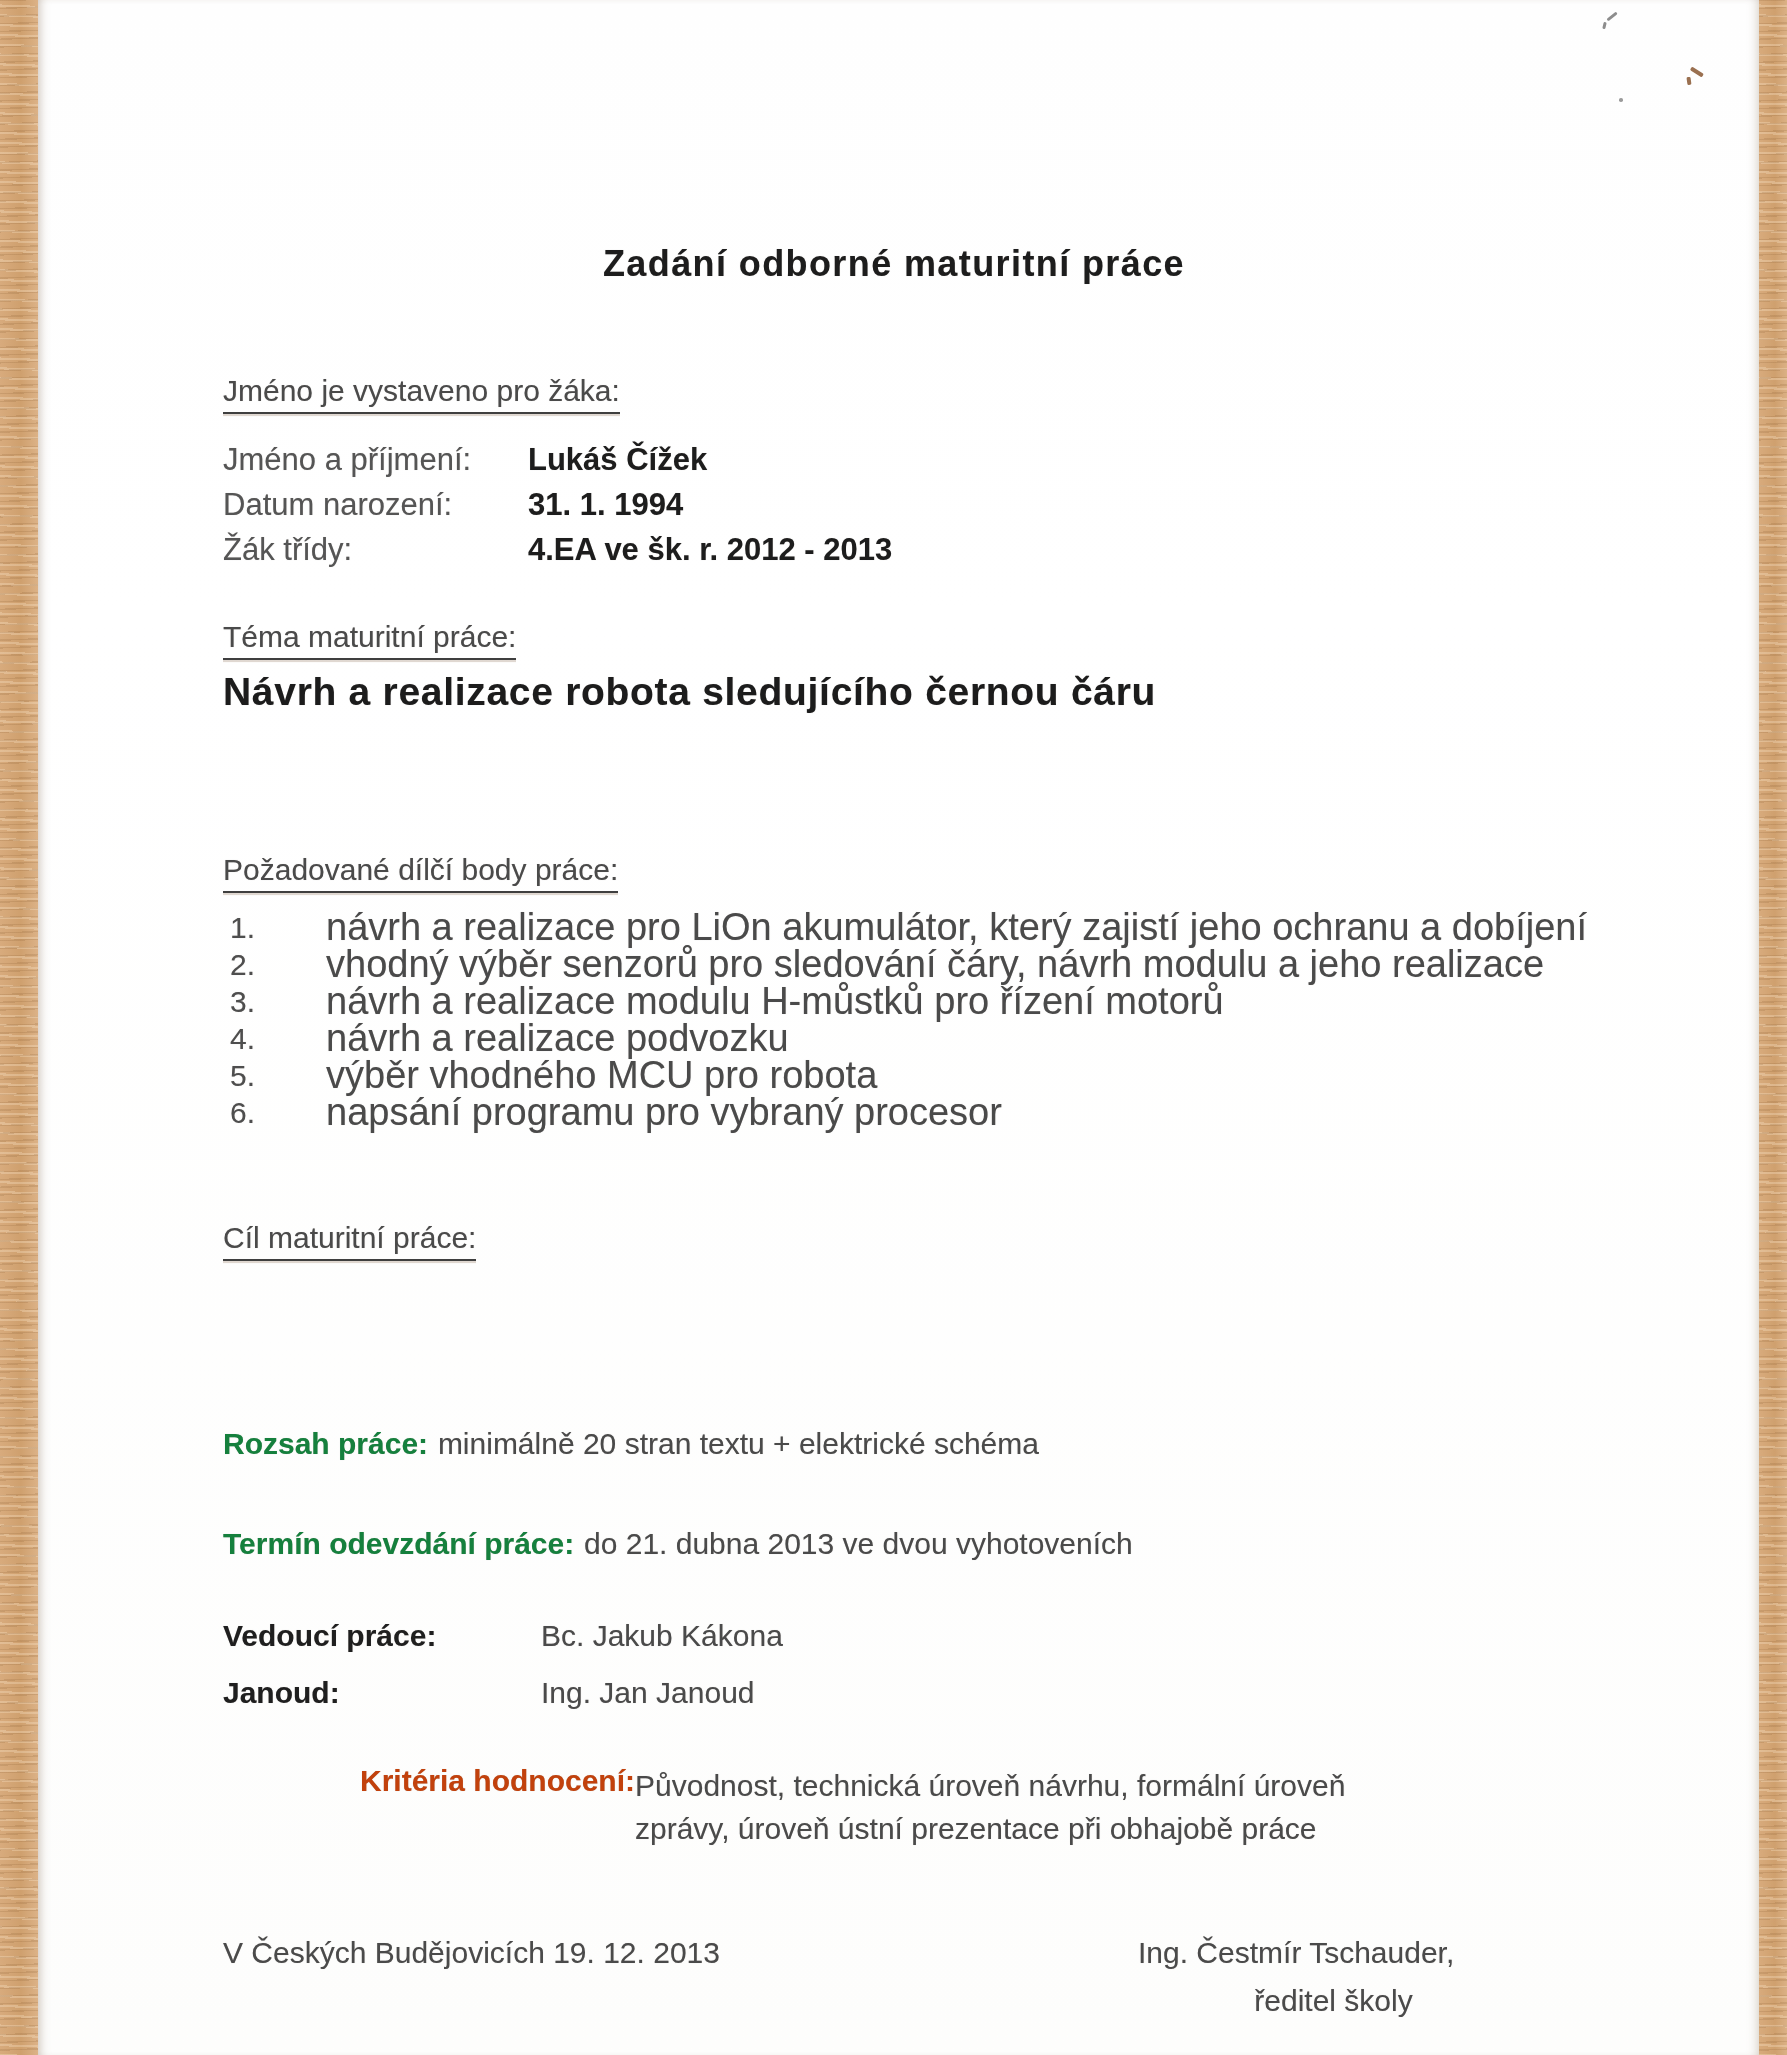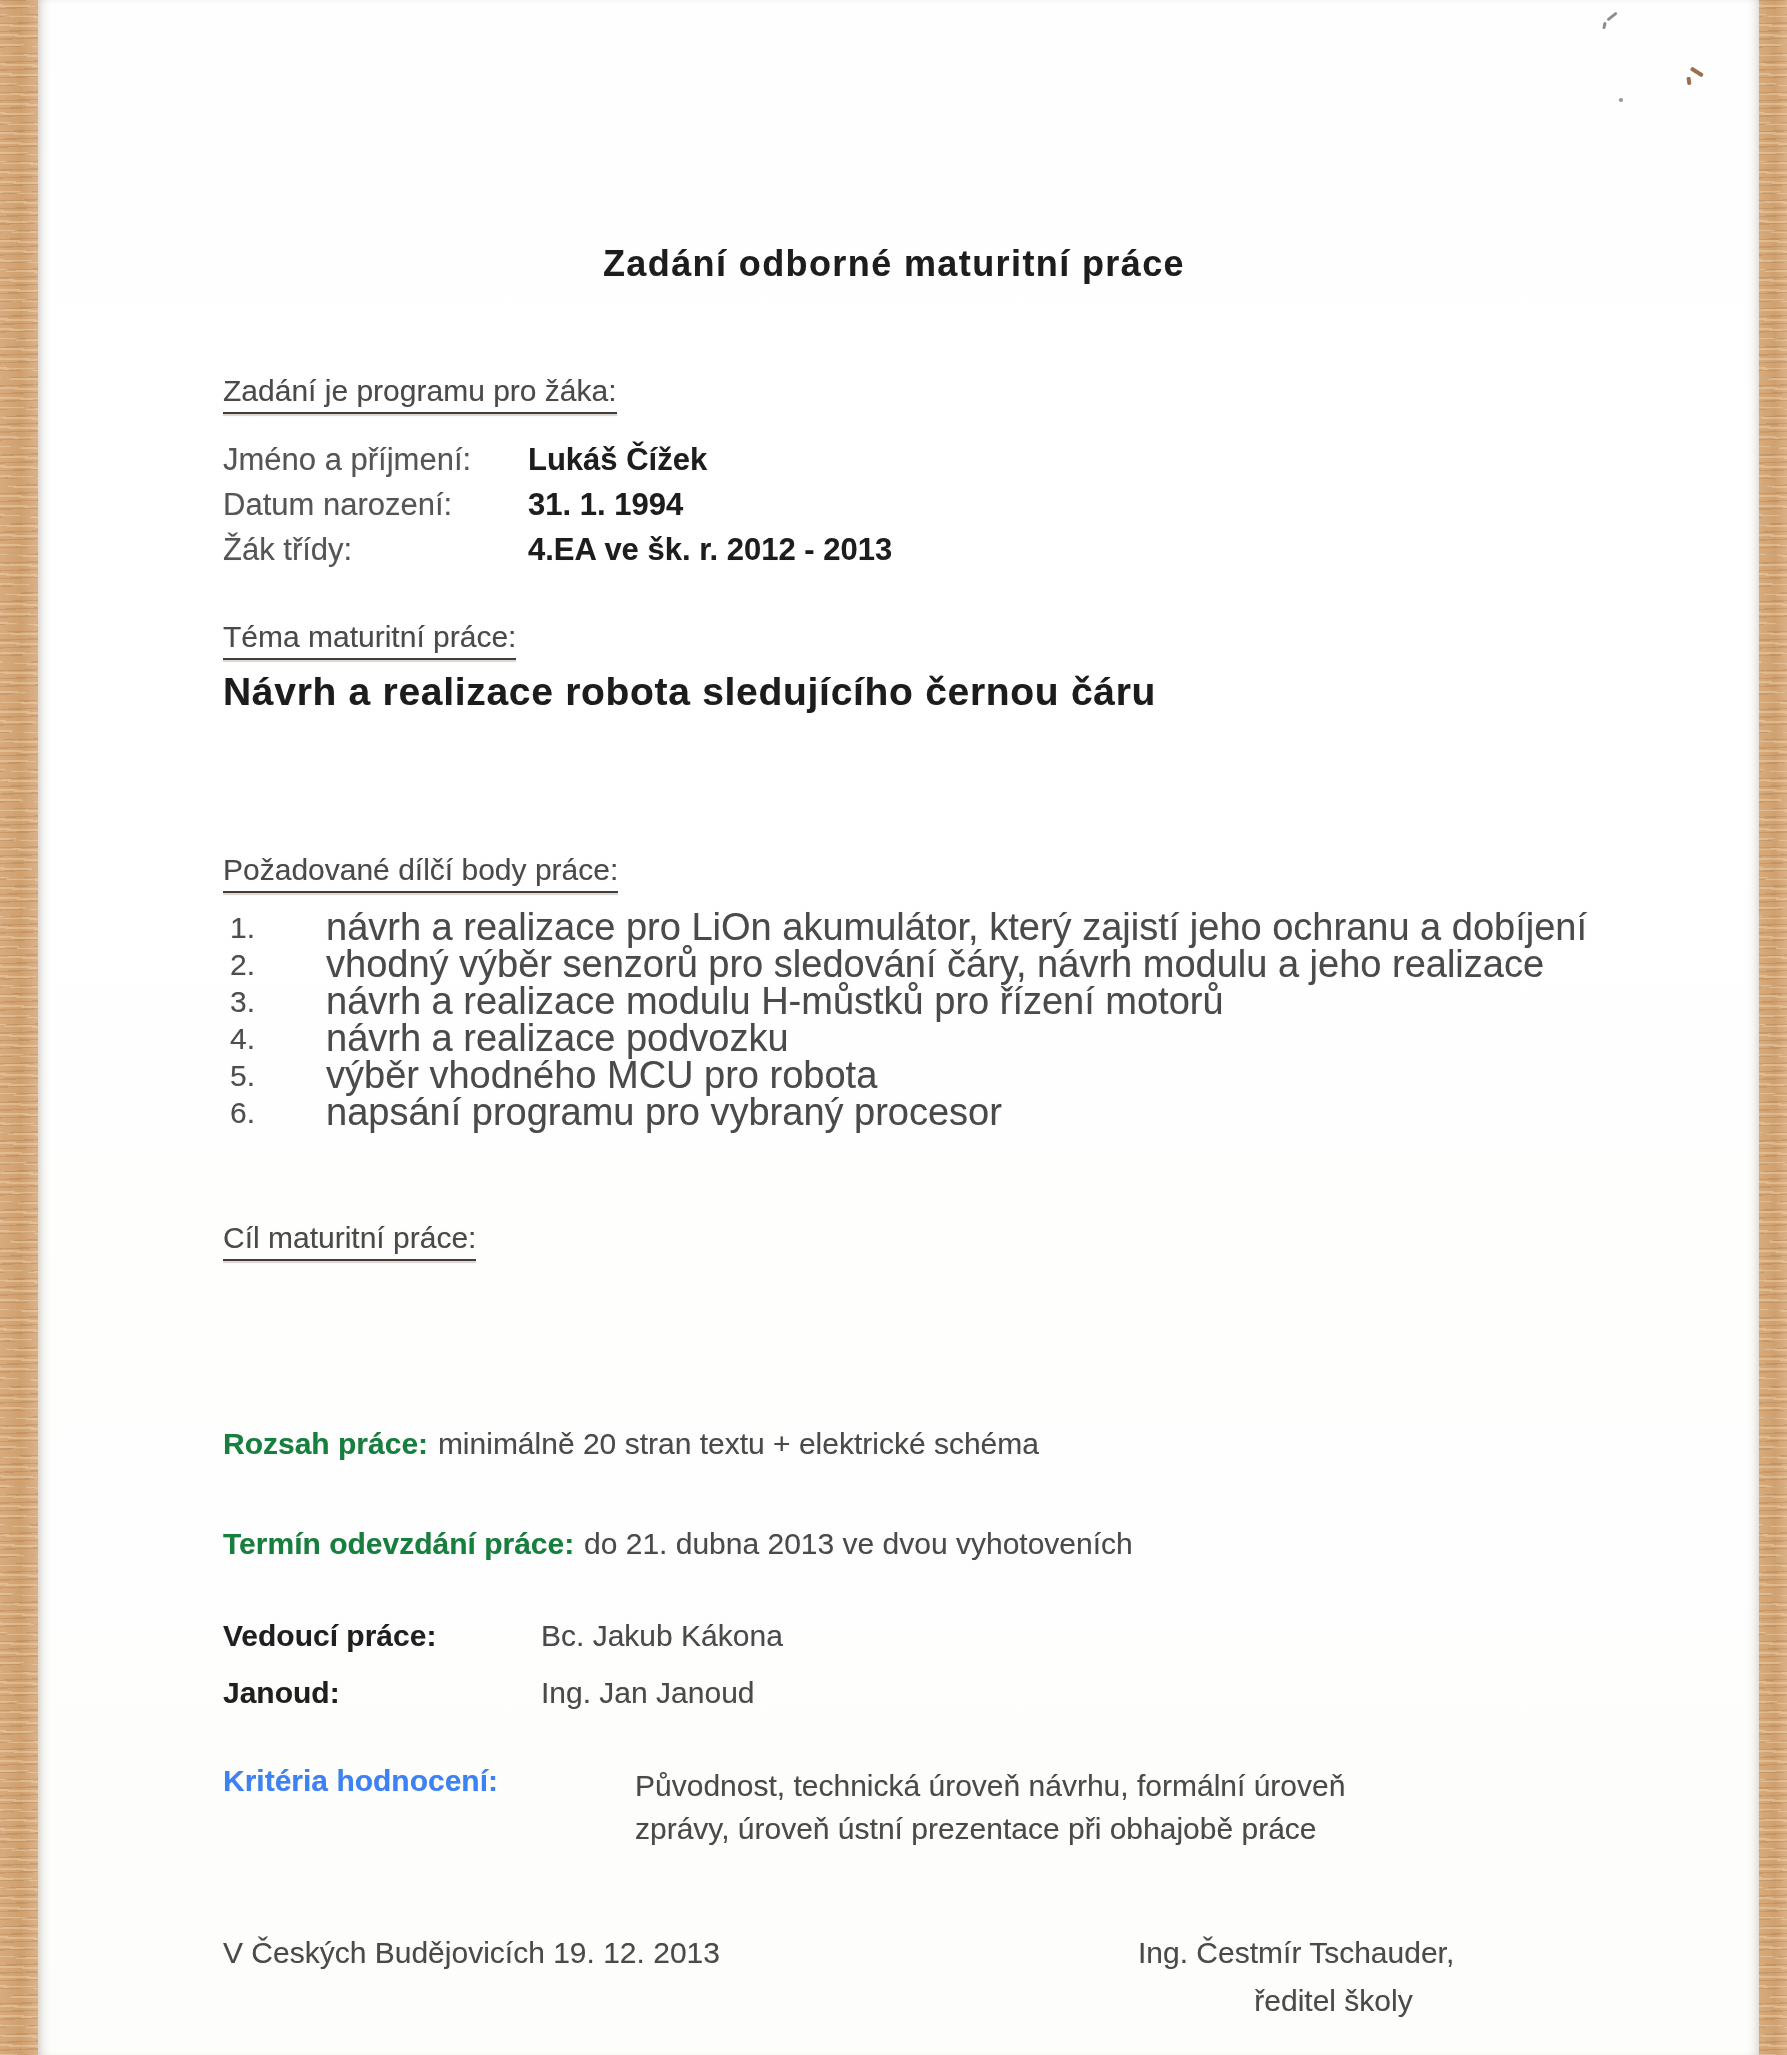--- a/index.html
+++ b/index.html
@@ -138,7 +138,7 @@
 
   <div class="txt doc-title">Zadání odborné maturitní práce</div>
 
-  <div class="txt underlined student-heading">Zadání je programu pro žáka:</div>
+  <div class="txt underlined student-heading">Jméno je vystaveno pro žáka:</div>
 
   <div class="txt student-fields">
     <div class="field-row">

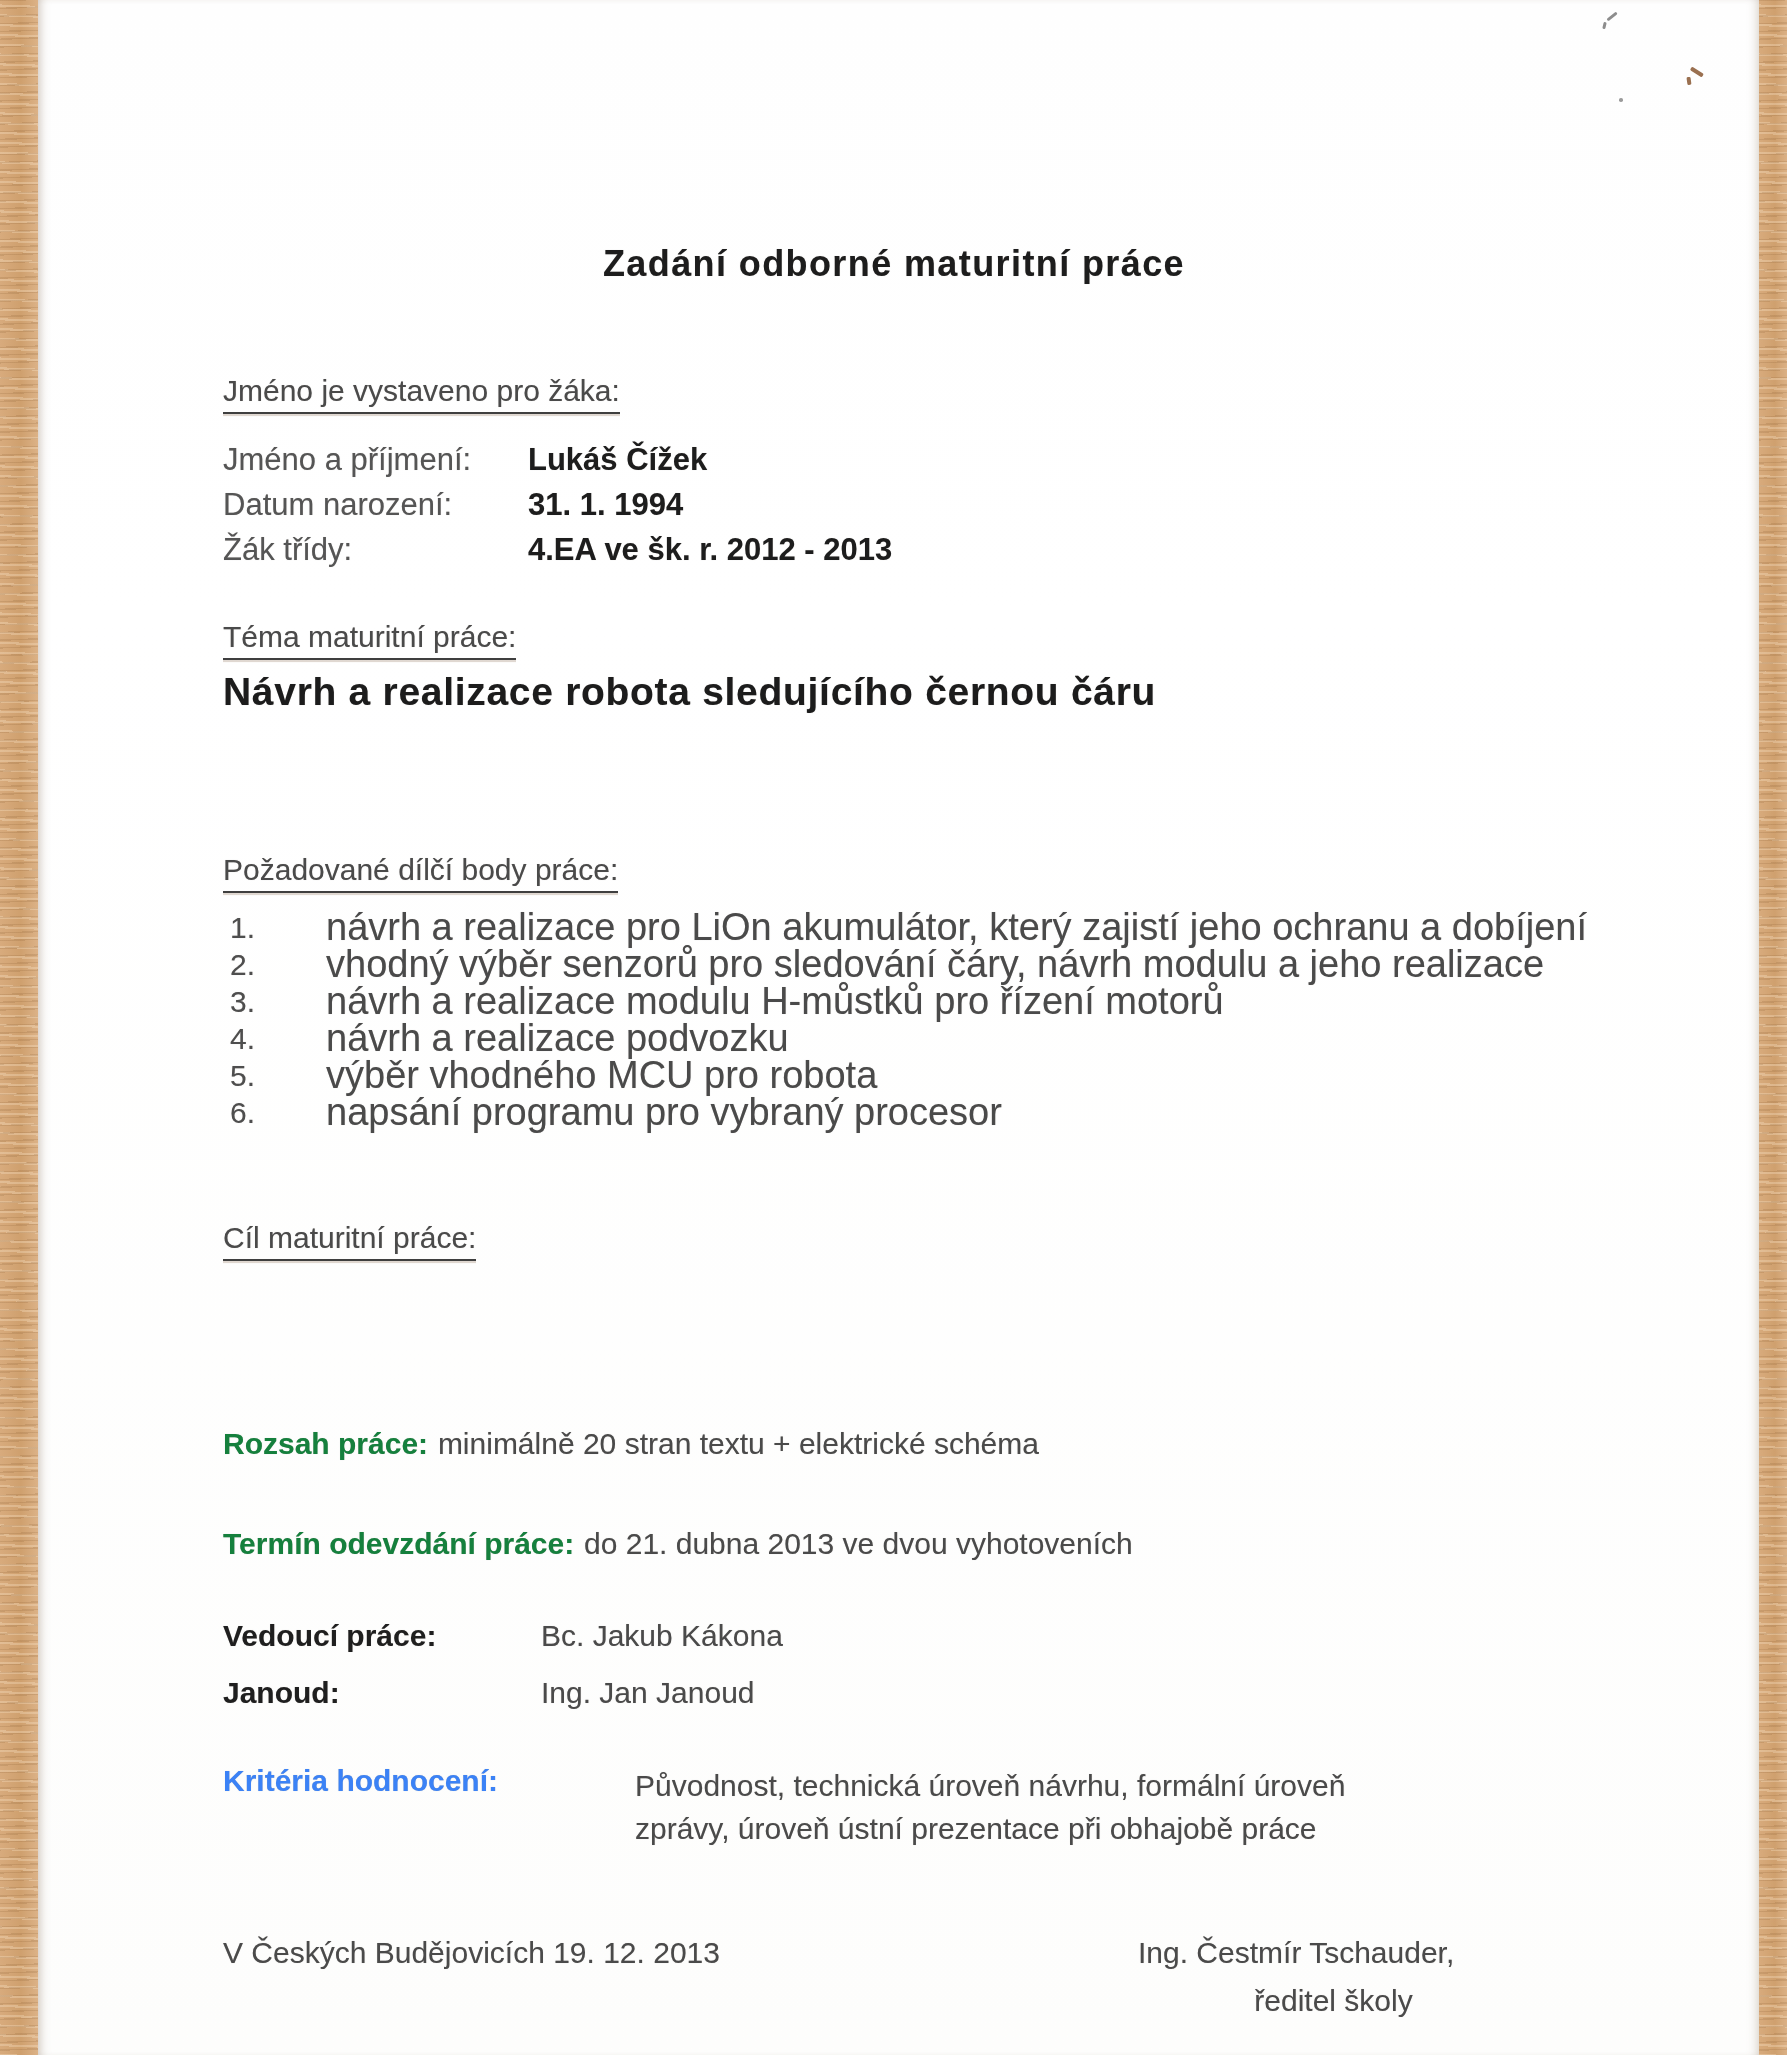--- a/index.html
+++ b/index.html
@@ -109,7 +109,7 @@
   .person-value { color: #4a4a4a; }
 
   .criteria-row { left: 223px; top: 1764px; display: flex; }
-  .criteria-label { width: 412px; font-weight: bold; color: #3b82f6; }
+  .criteria-label { width: 412px; font-weight: bold; color: #c2410c; text-align: right; }
   .criteria-value { line-height: 43px; }
   .criteria-value div { white-space: nowrap; }
 

